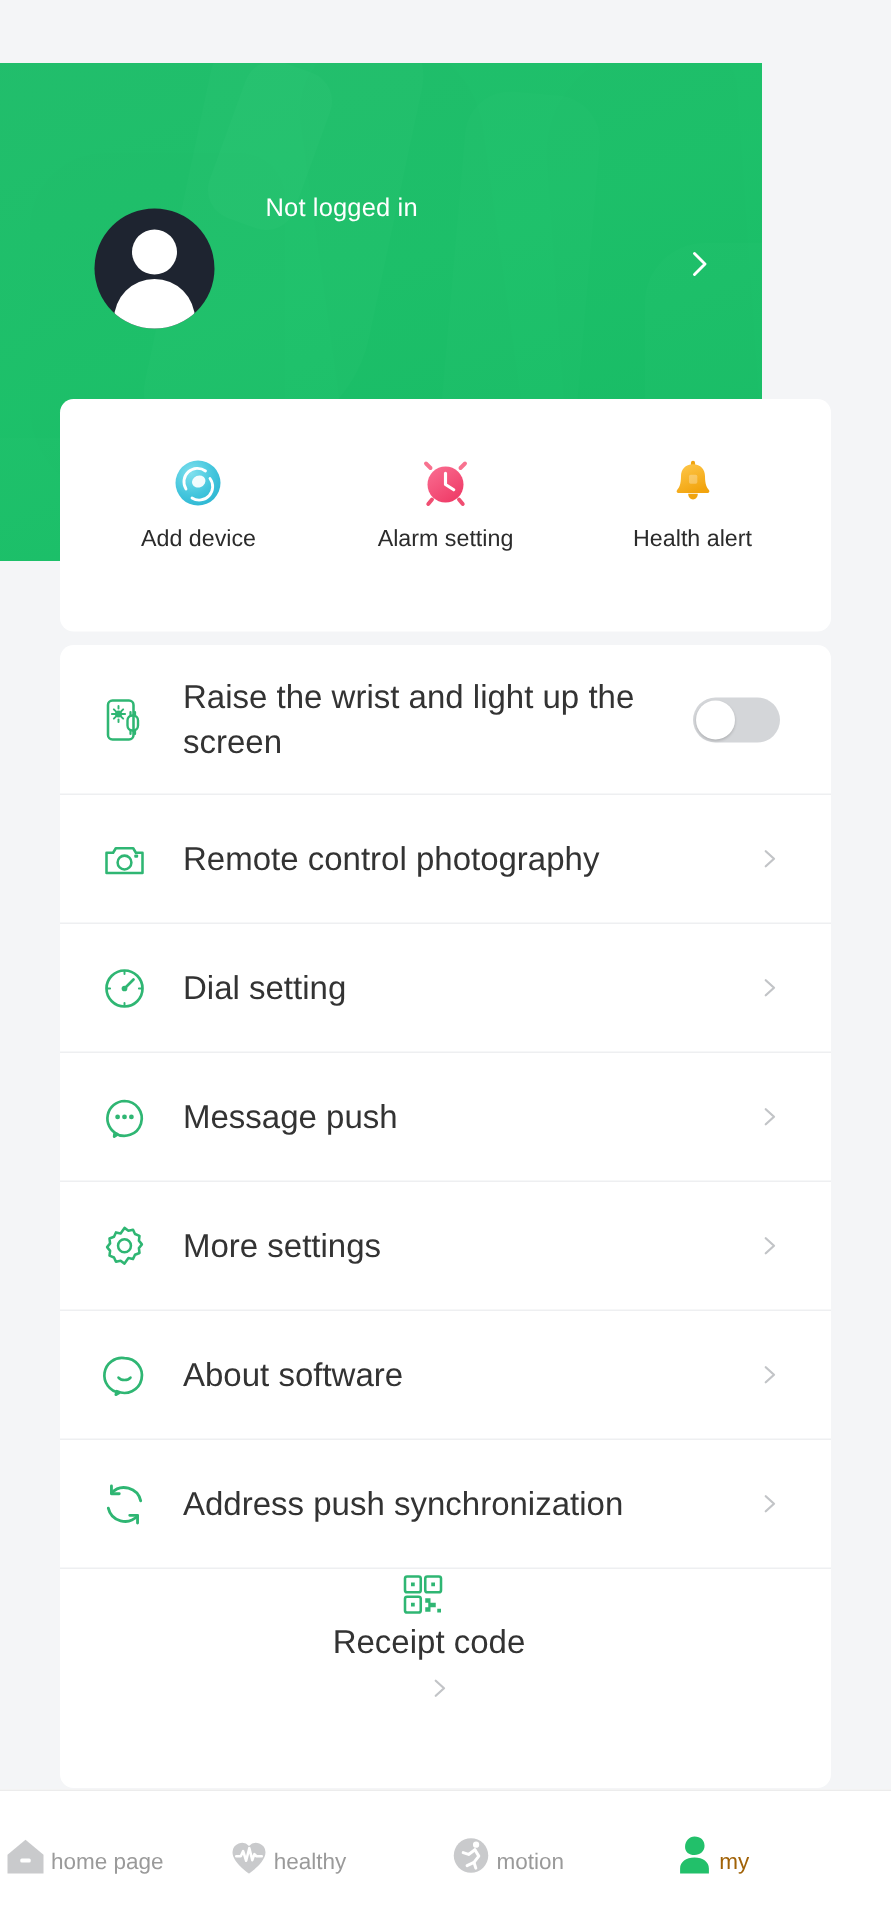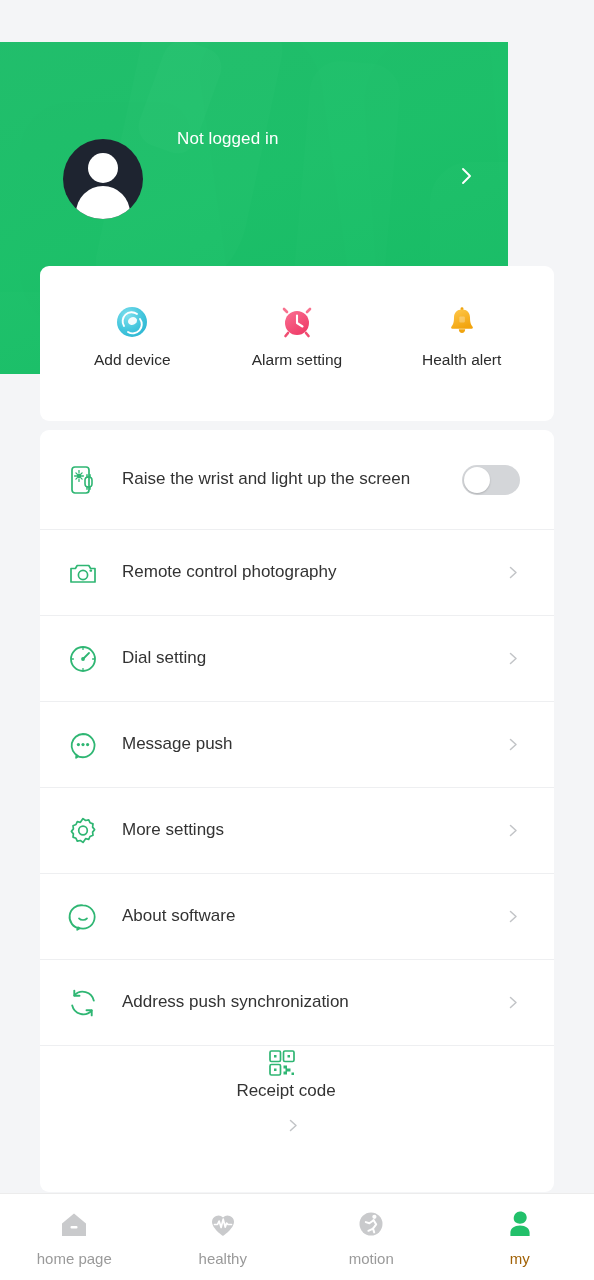--- a/index.html
+++ b/index.html
@@ -94,7 +94,7 @@
   .row-tall { height:100px; }
   .row-icon { width:34px; height:34px; flex:0 0 34px; margin-right:22px; position:relative; }
   .row-label {
-    flex:1; font-size:17px; color:#333333; line-height:1.35;
+    flex:1; font-size:22px; color:#333333; line-height:1.35;
     padding-right:14px;
   }
   .row-chevron { width:13px; height:13px; flex:0 0 13px; }

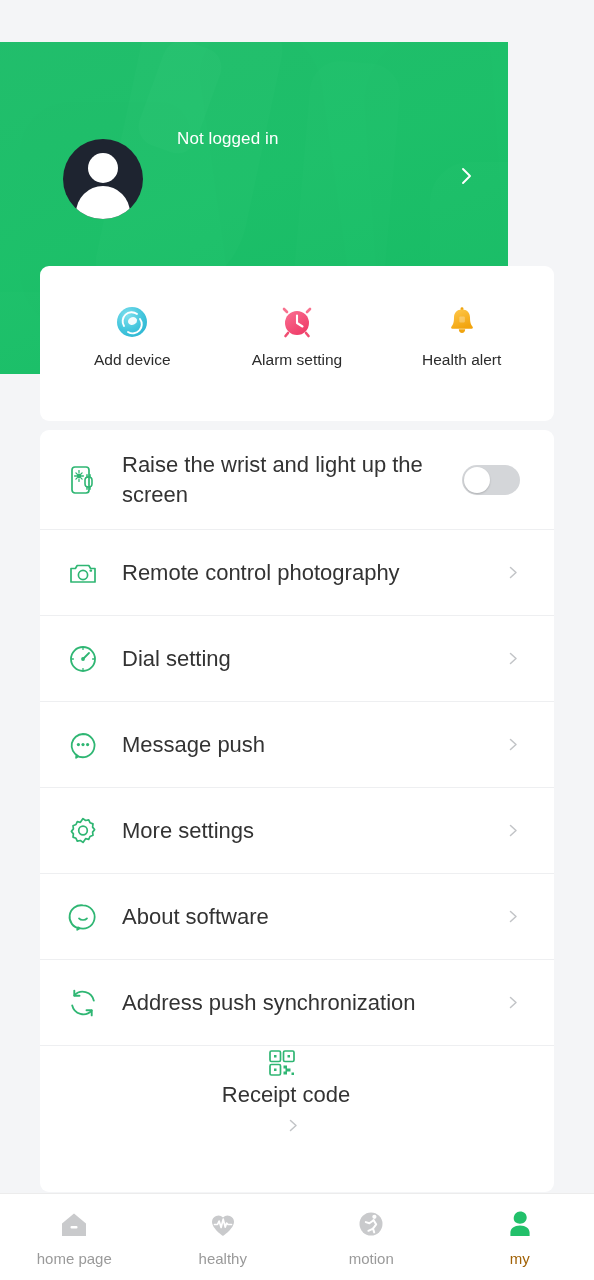--- a/index.html
+++ b/index.html
@@ -116,7 +116,7 @@
     background:#ffffff; border-top:1px solid #ececec;
     display:flex; align-items:center;
   }
-  .tab { flex:1; display:flex; flex-direction:column; align-items:center; }
+  .tab { flex:1; display:flex; flex-direction:row; align-items:center; }
   .tab-icon { width:34px; height:34px; position:relative; }
   .tab-label { margin-top:9px; font-size:15px; color:#9a9a9a; }
   .tab-active .tab-label { color:#a16207; }

